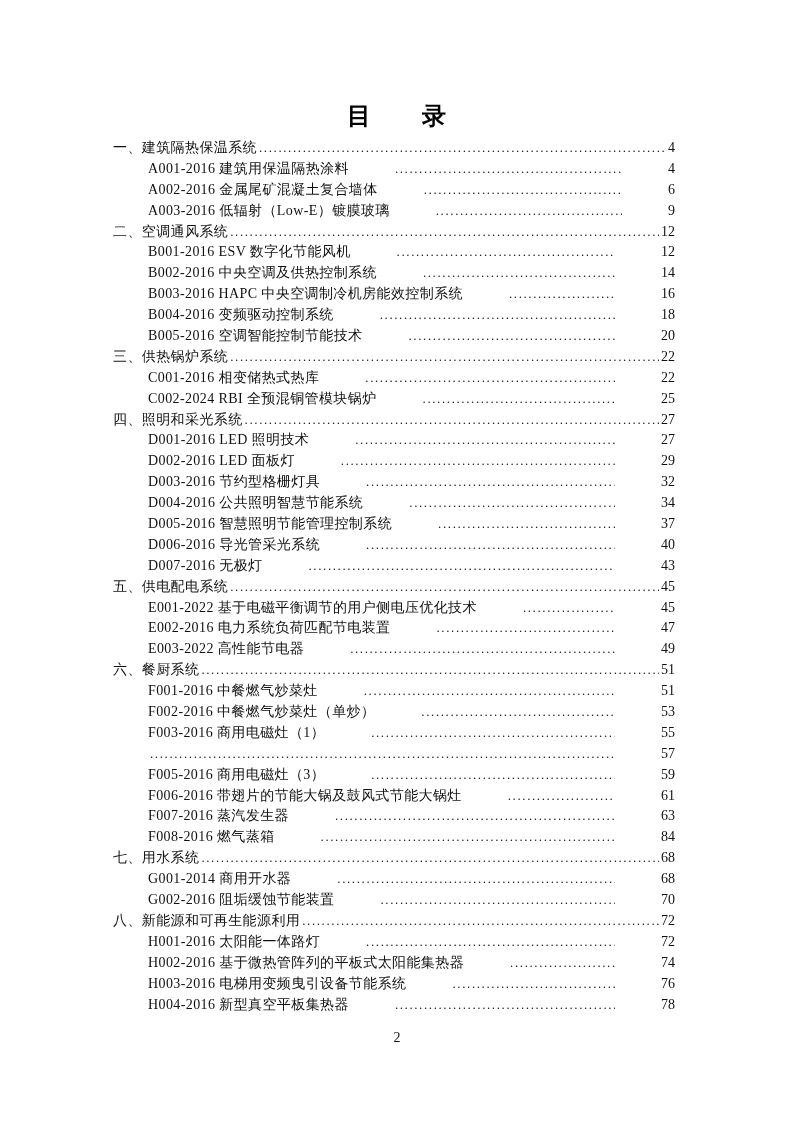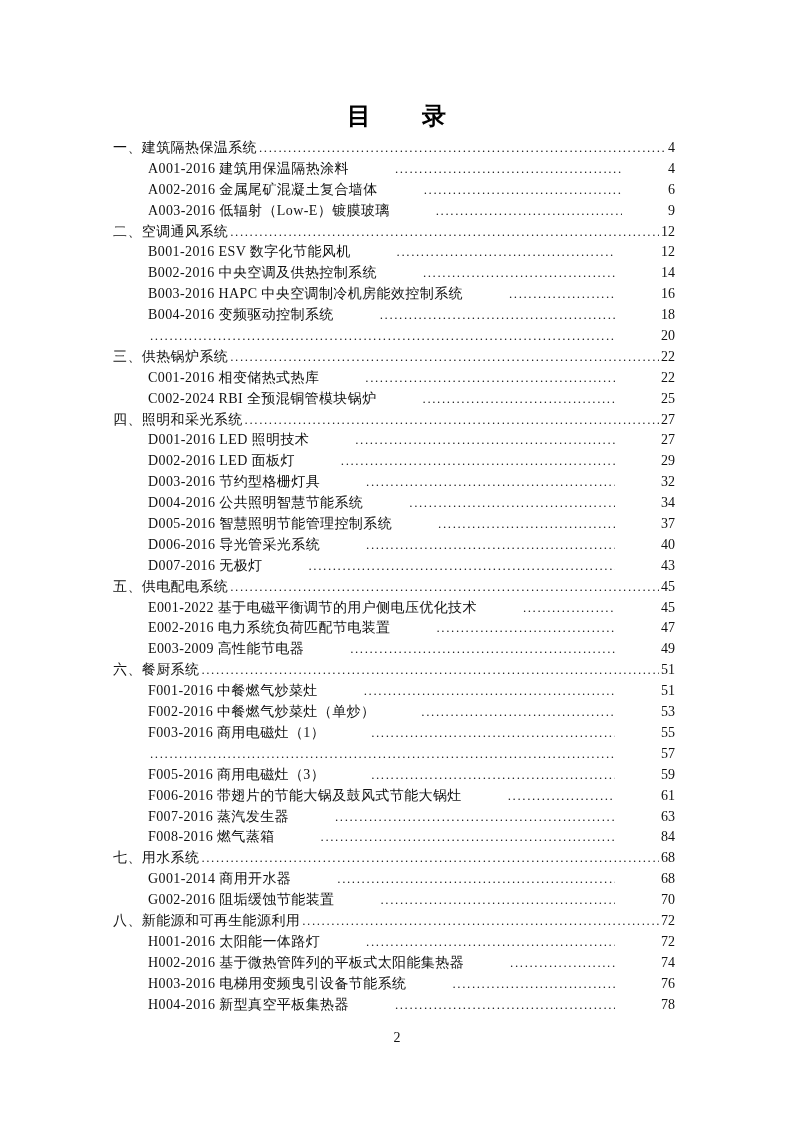--- a/index.html
+++ b/index.html
@@ -37,7 +37,7 @@
   }
   .toc-row {
     display: flex;
-    align-items: flex-start;
+    align-items: flex-end;
     height: 20.9px;
     line-height: 20.9px;
     font-size: 14px;

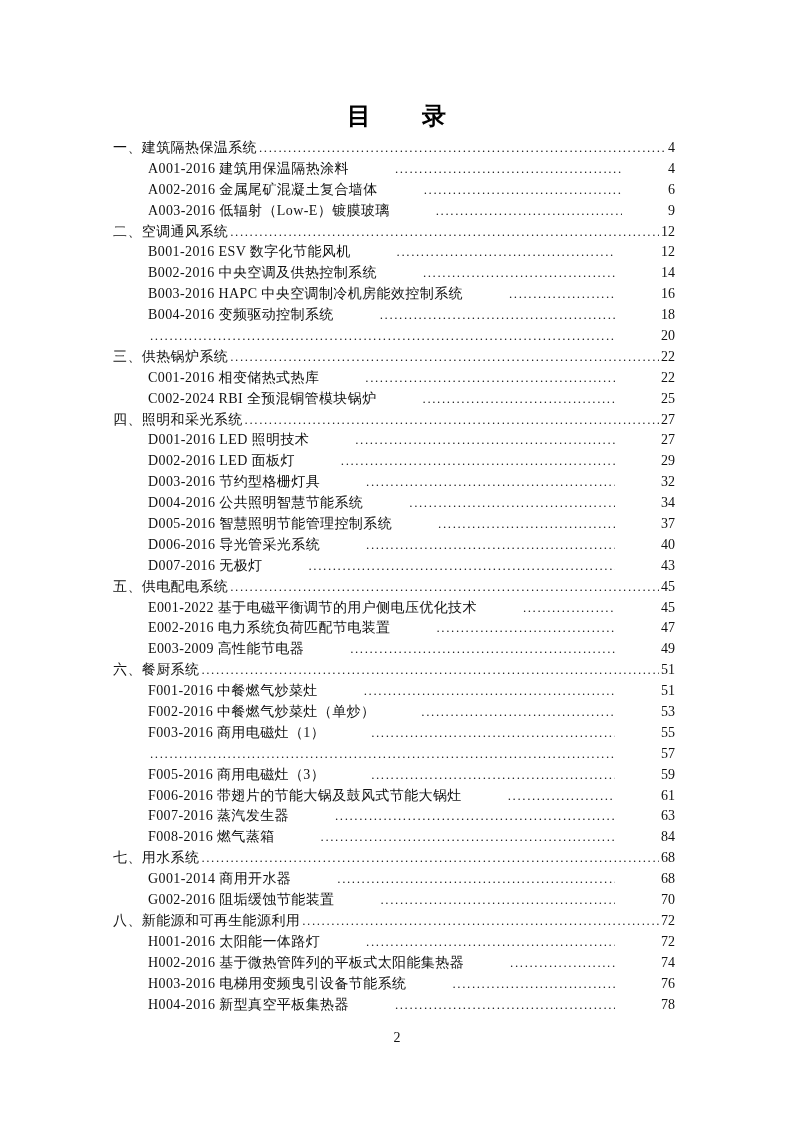--- a/index.html
+++ b/index.html
@@ -128,6 +128,7 @@
     <span class="toc-page-num">18</span>
   </div>
       <div class="toc-row level-2">
+    <span class="toc-label">B005-2016 空调智能控制节能技术</span>
     <span class="toc-leader" aria-hidden="true">............................................................................................................................................................................................................................................................................................................</span>
     <span class="toc-page-num">20</span>
   </div>

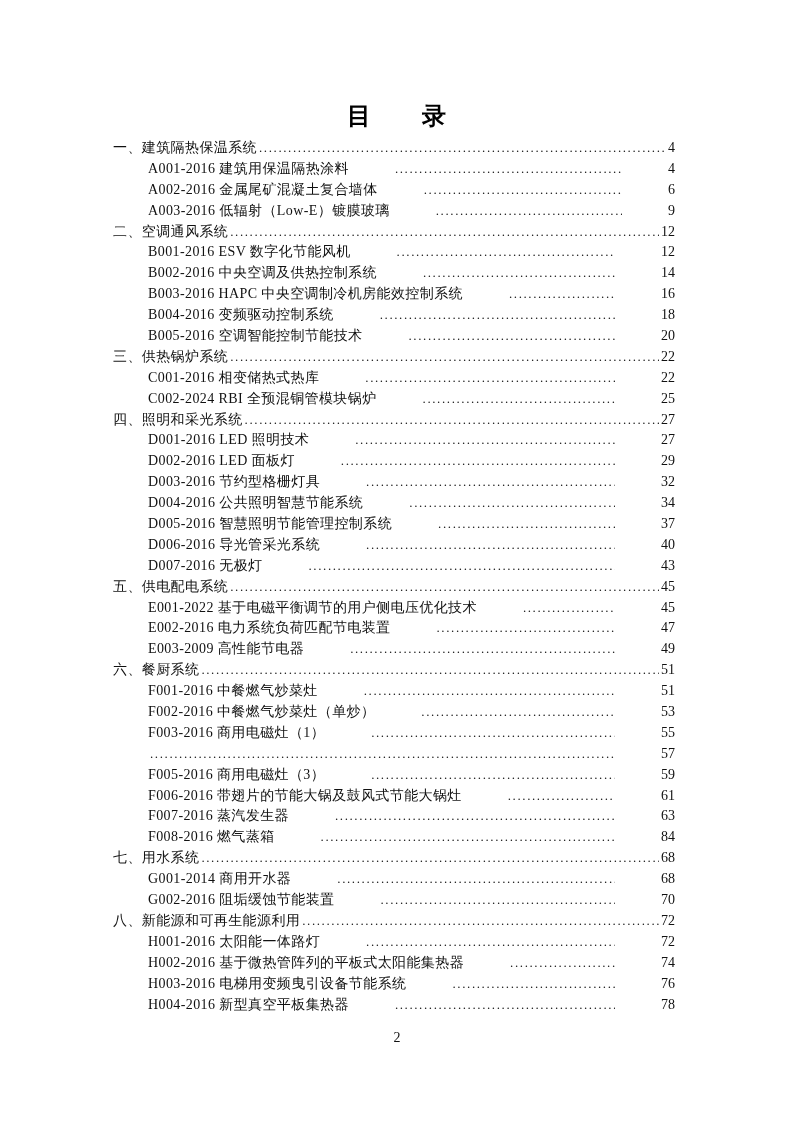--- a/index.html
+++ b/index.html
@@ -203,7 +203,7 @@
     <span class="toc-page-num">47</span>
   </div>
       <div class="toc-row level-2">
-    <span class="toc-label">E003-2009 高性能节电器</span>
+    <span class="toc-label">E003-2022 高性能节电器</span>
     <span class="toc-leader" aria-hidden="true">............................................................................................................................................................................................................................................................................................................</span>
     <span class="toc-page-num">49</span>
   </div>

